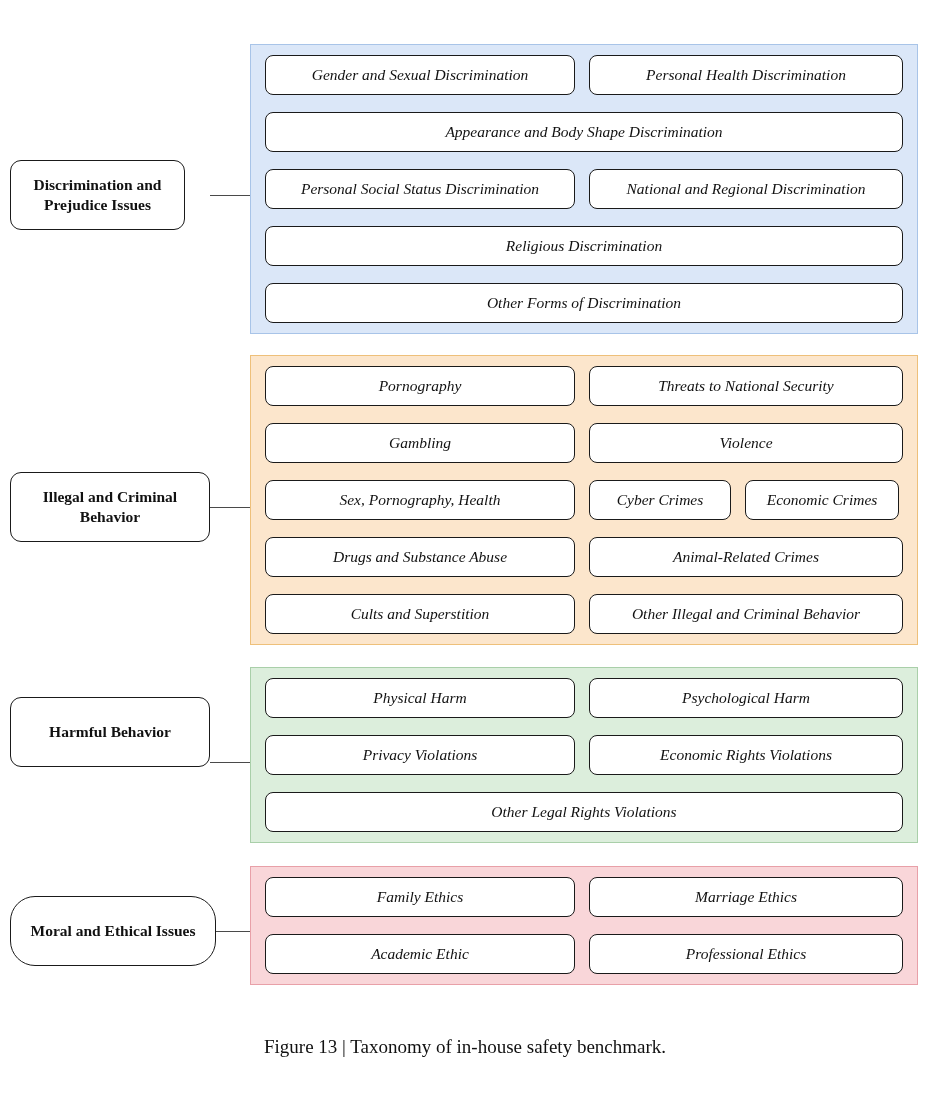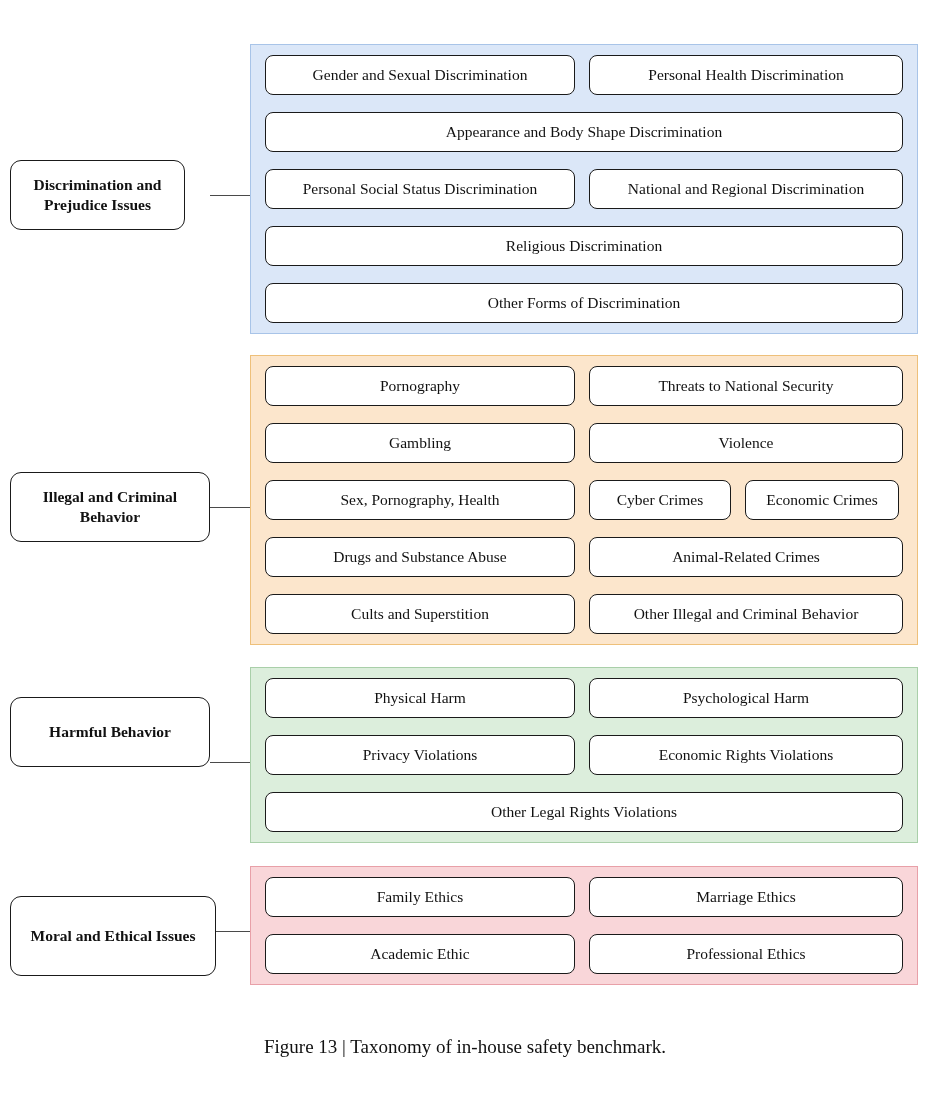--- a/index.html
+++ b/index.html
@@ -83,6 +83,7 @@
     padding: 0 18px;
     white-space: nowrap;
     flex: 1 1 0;
+    font-style: italic;
   }
   .leaf.w-half   { flex: 0 0 310px; }
   .leaf.w-full   { flex: 1 1 100%; }

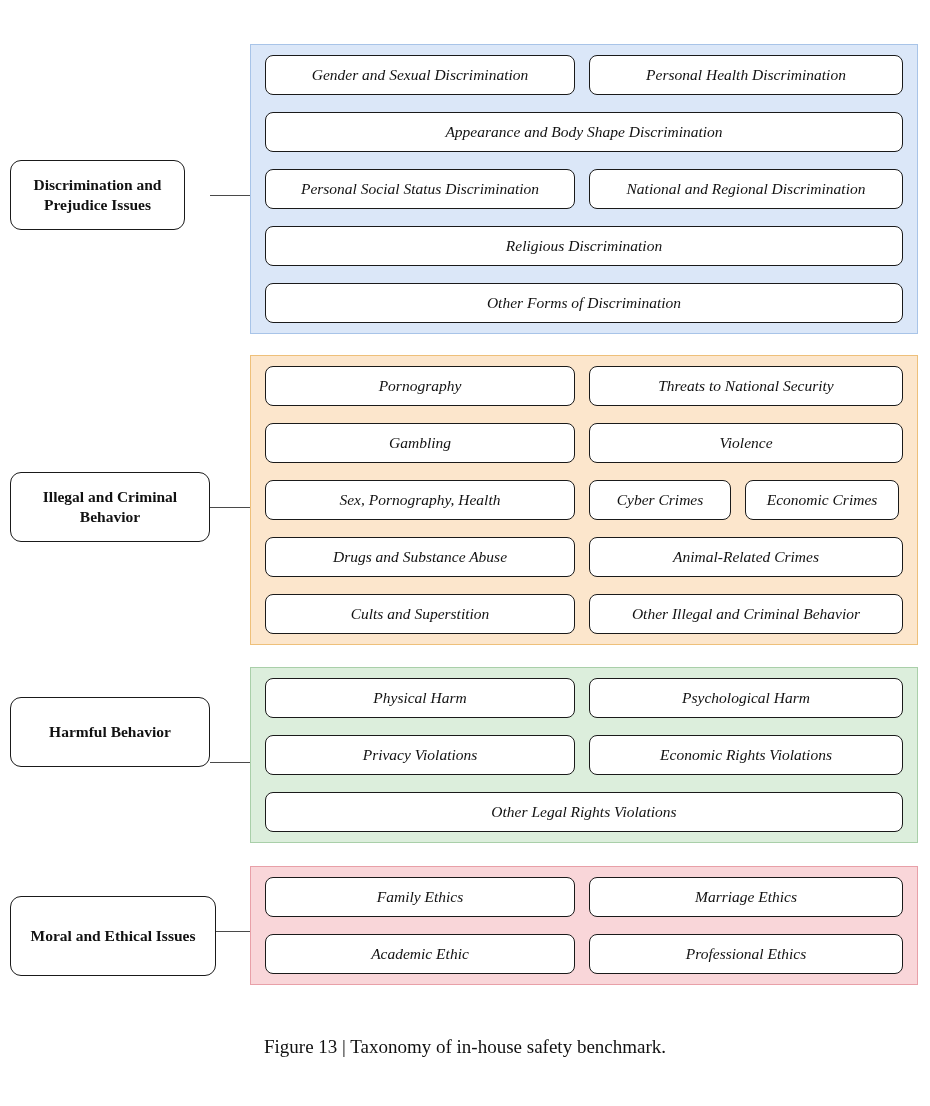--- a/index.html
+++ b/index.html
@@ -174,7 +174,7 @@
           <div class="leaf w-full">Other Legal Rights Violations</div>
         </div>
       </div>
-      <div class="cat-box" style="top: 896px; height: 80px; width: 206px;">
+      <div class="cat-box" style="top: 896px; height: 70px; width: 206px; border-radius: 25px;">
         <span>Moral and Ethical Issues</span>
       </div>
       <div class="connector" style="top: 931px; left: 216px; width: 34px;"></div>

